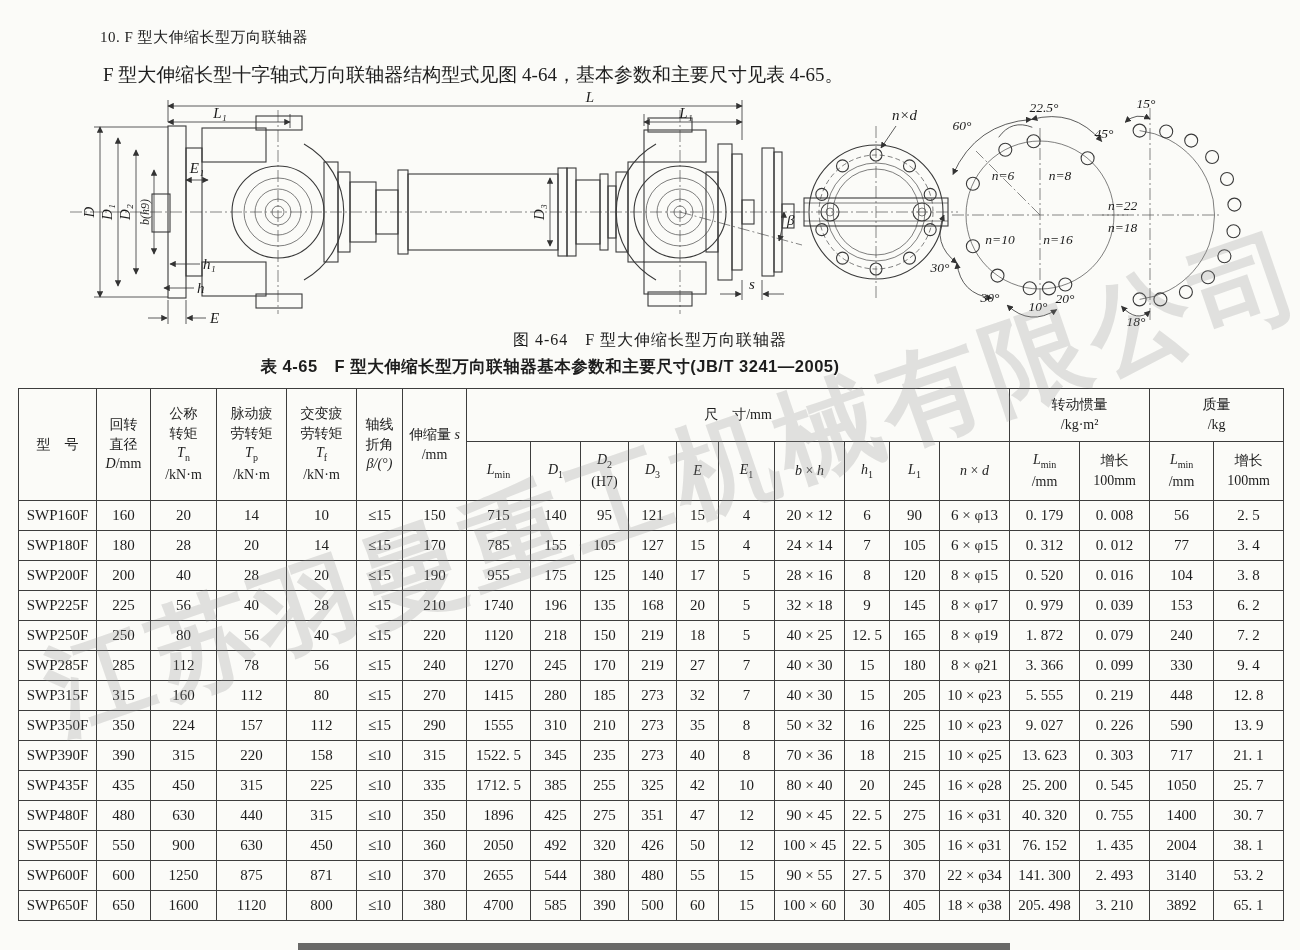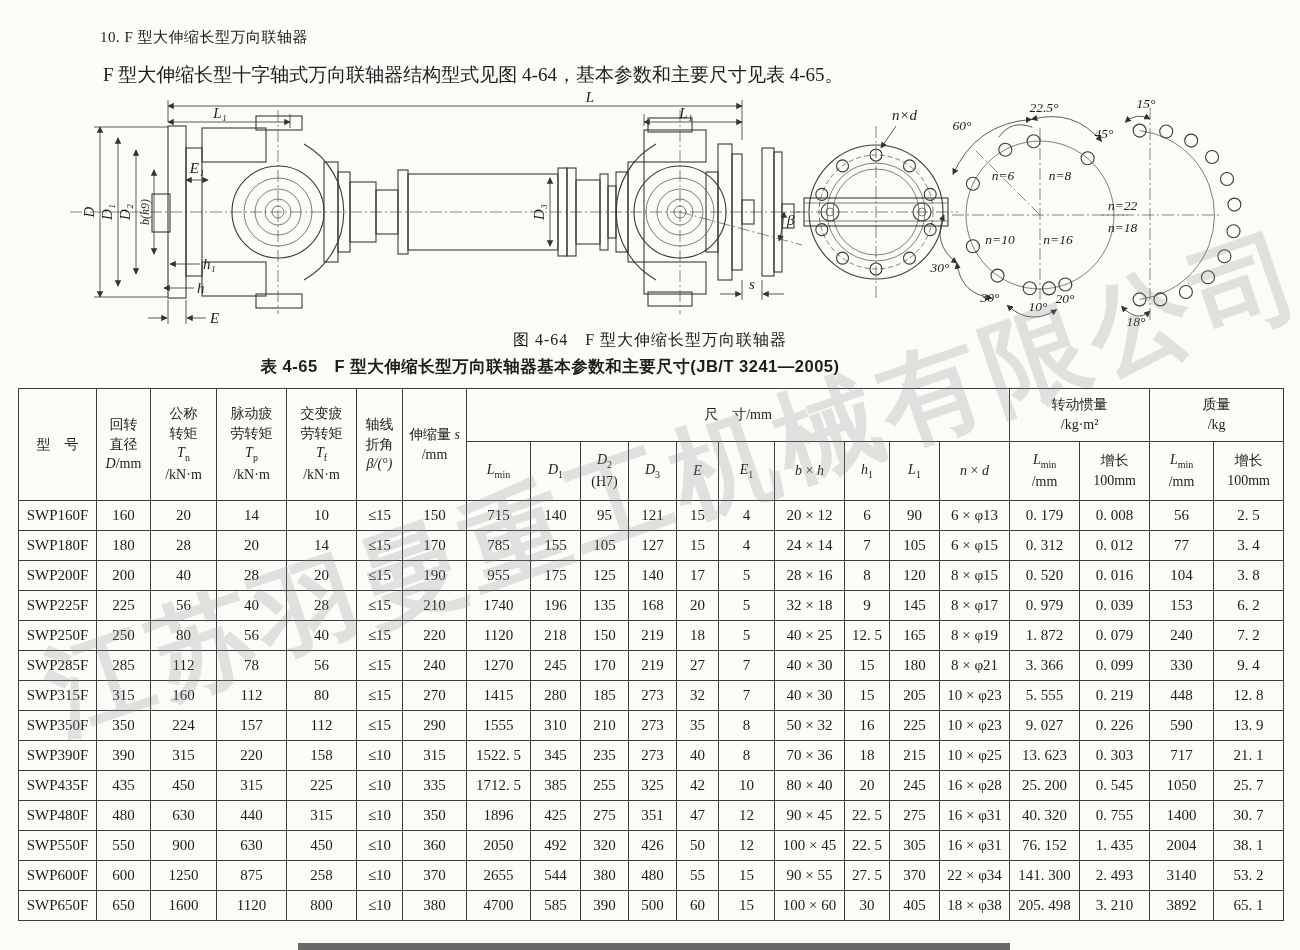--- a/index.html
+++ b/index.html
@@ -624,7 +624,7 @@
           <td>600</td>
           <td>1250</td>
           <td>875</td>
-          <td>258</td>
+          <td>871</td>
           <td>≤10</td>
           <td>370</td>
           <td>2655</td>

